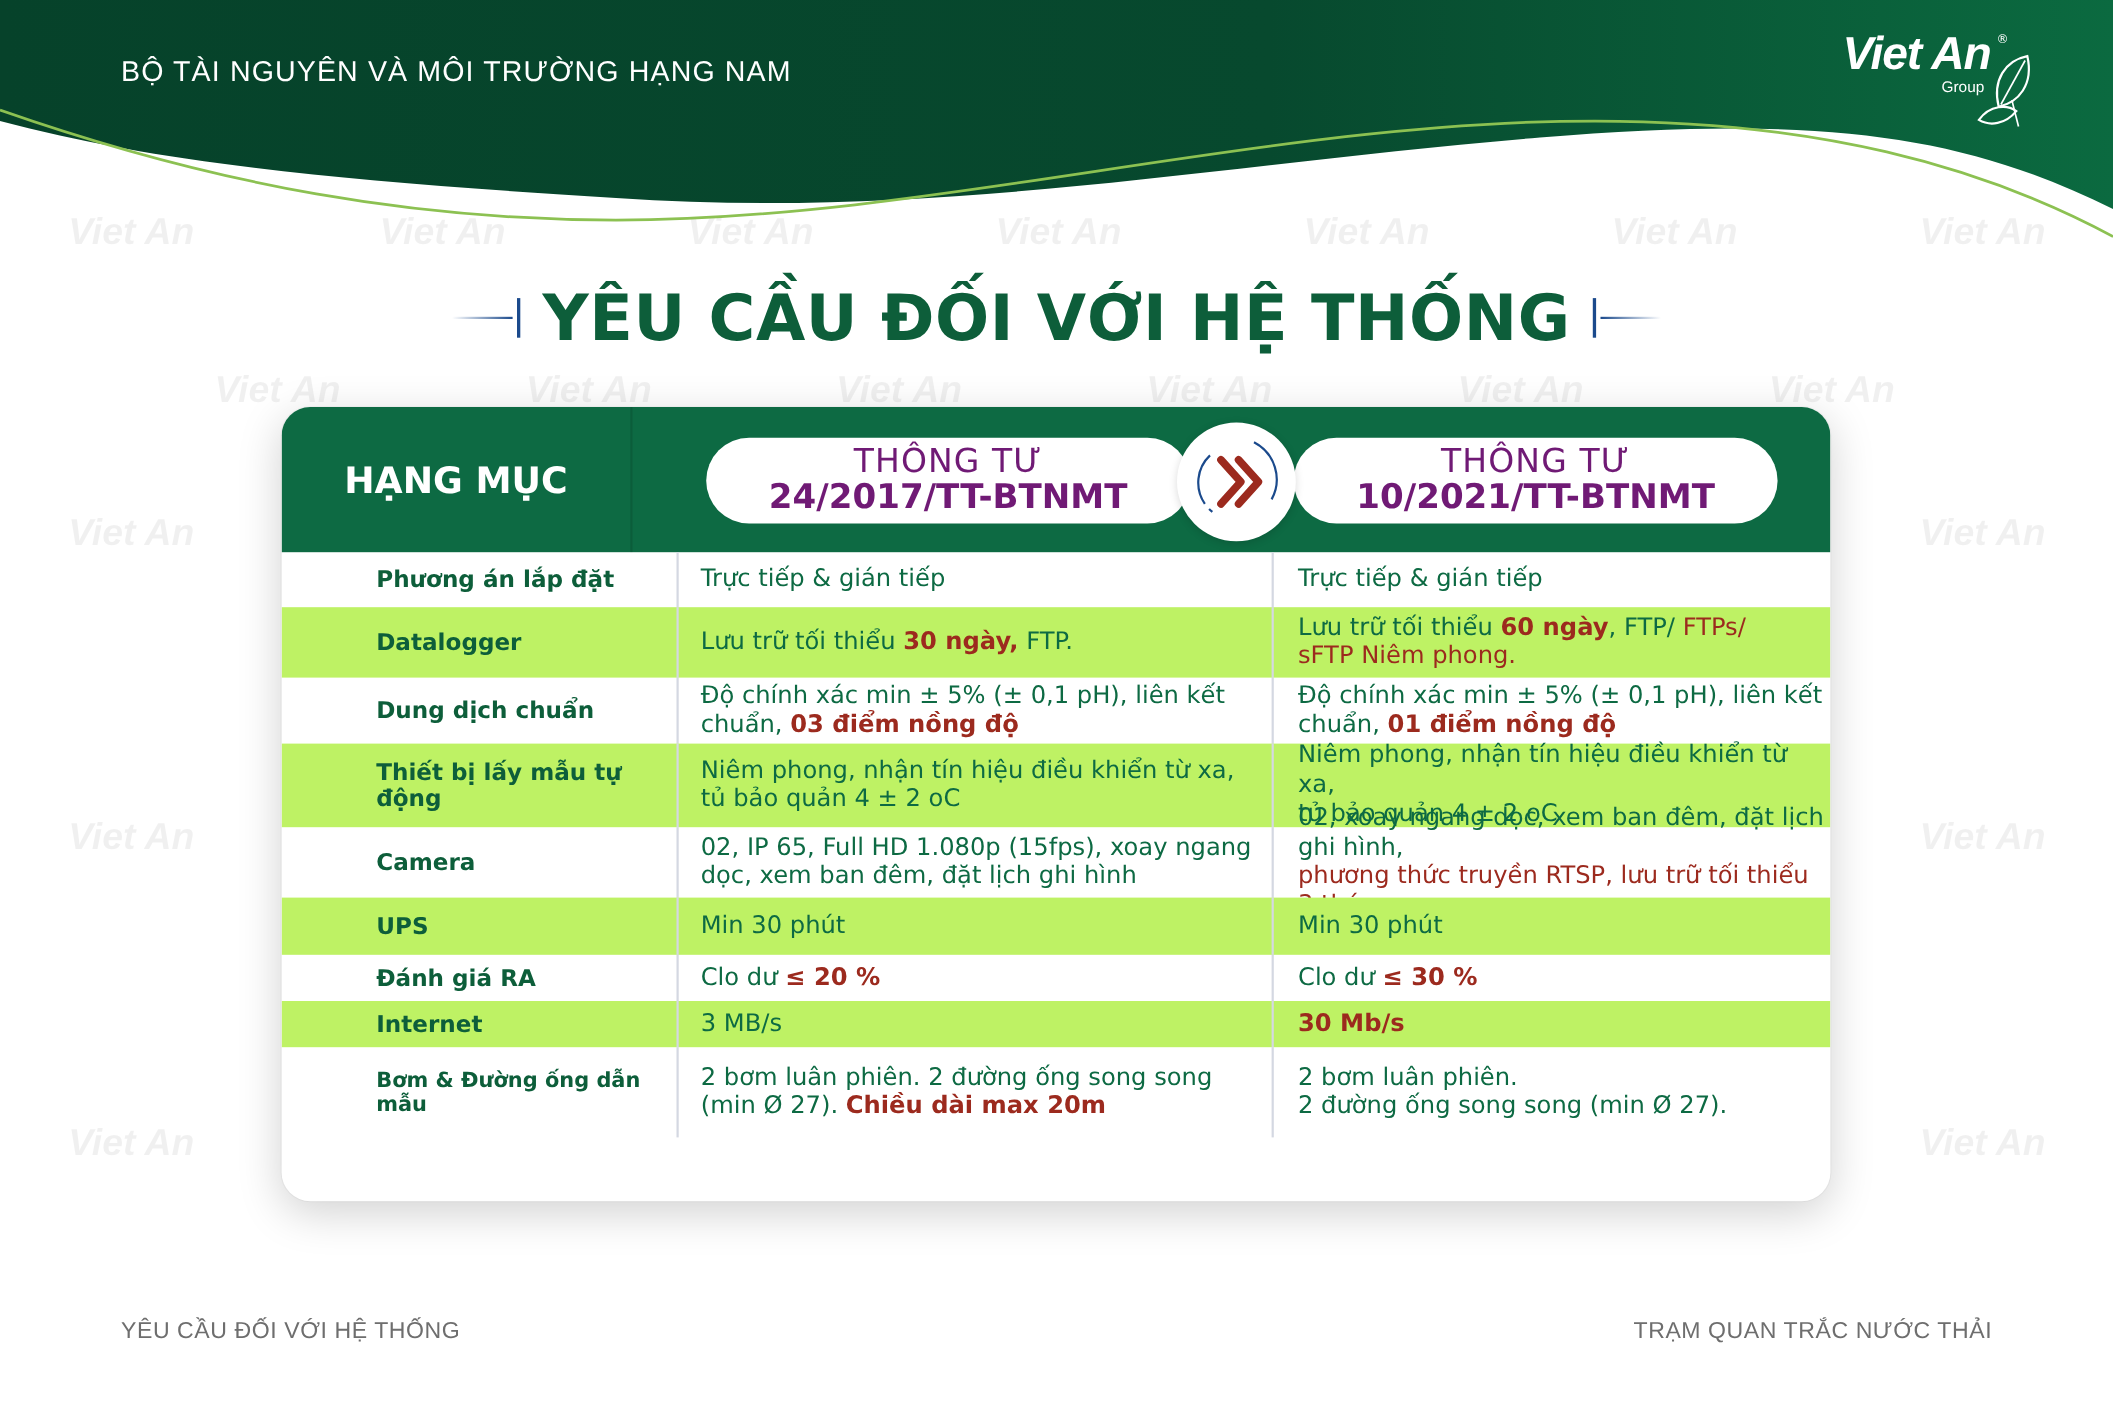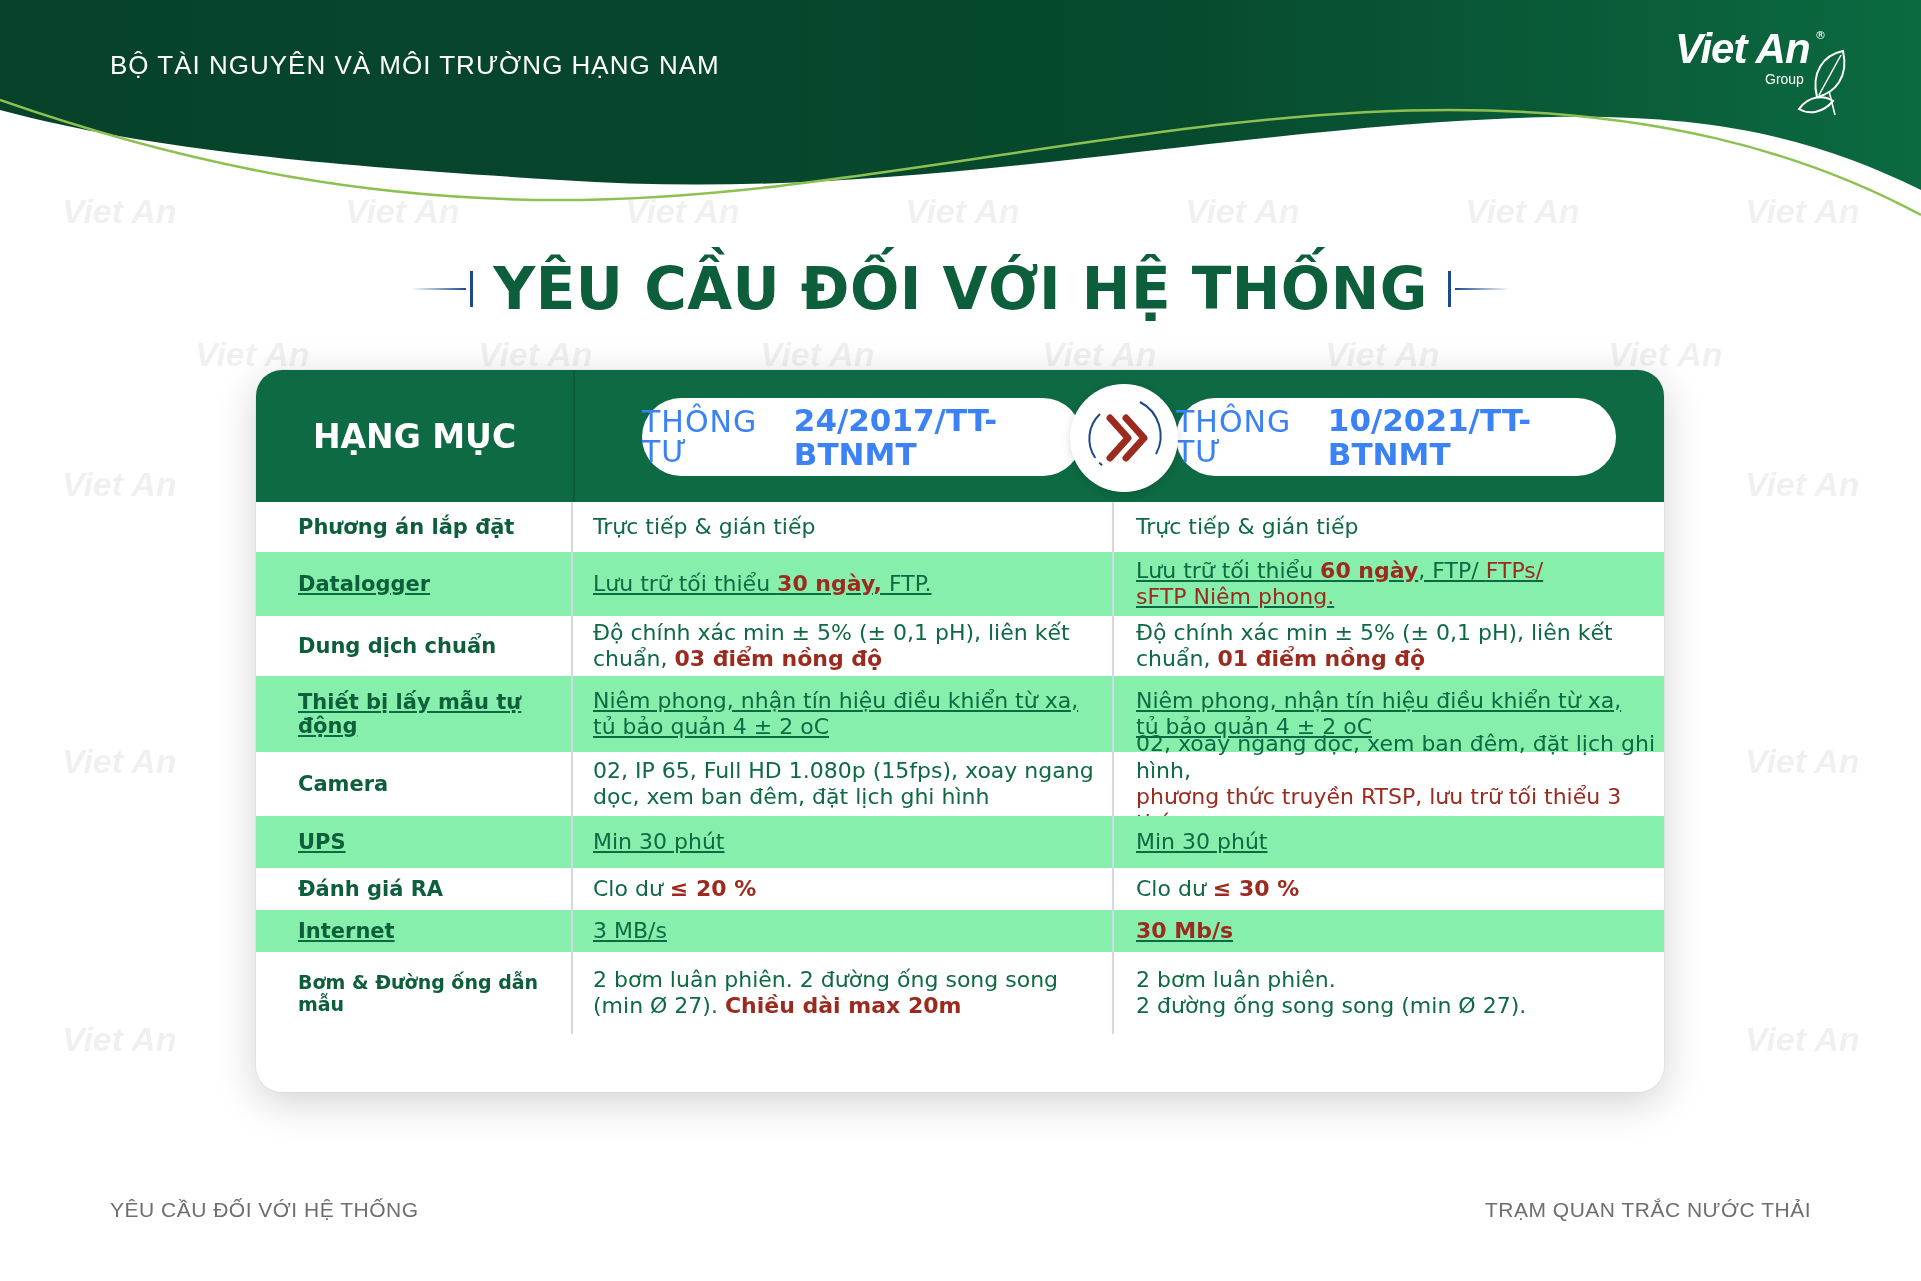--- a/index.html
+++ b/index.html
@@ -31,7 +31,7 @@
   .card-head { position: absolute; left: 0; top: 0; width: 1408px; height: 132px; background: #0d6a43; }
   .head-divider { position: absolute; left: 317px; top: 0; width: 2px; height: 132px; background: rgba(0,0,0,0.12); }
   .head-label { position: absolute; left: 0; top: 0; width: 317px; height: 132px; display: flex; align-items: center; justify-content: center; color: #ffffff; font-weight: bold; font-size: 33px; }
-  .pill { position: absolute; top: 28px; height: 78px; background: #ffffff; border-radius: 40px; display: flex; flex-direction: row; align-items: center; justify-content: center; color: #3b82f6; }
+  .pill { position: absolute; top: 28px; height: 78px; background: #ffffff; border-radius: 40px; display: flex; flex-direction: column; align-items: center; justify-content: center; color: #701a75; }
   .pill.left { left: 386px; width: 440px; }
   .pill.right { left: 920px; width: 440px; }
   .pill .l1 { font-size: 30px; font-weight: normal; line-height: 1; letter-spacing: 1px; }

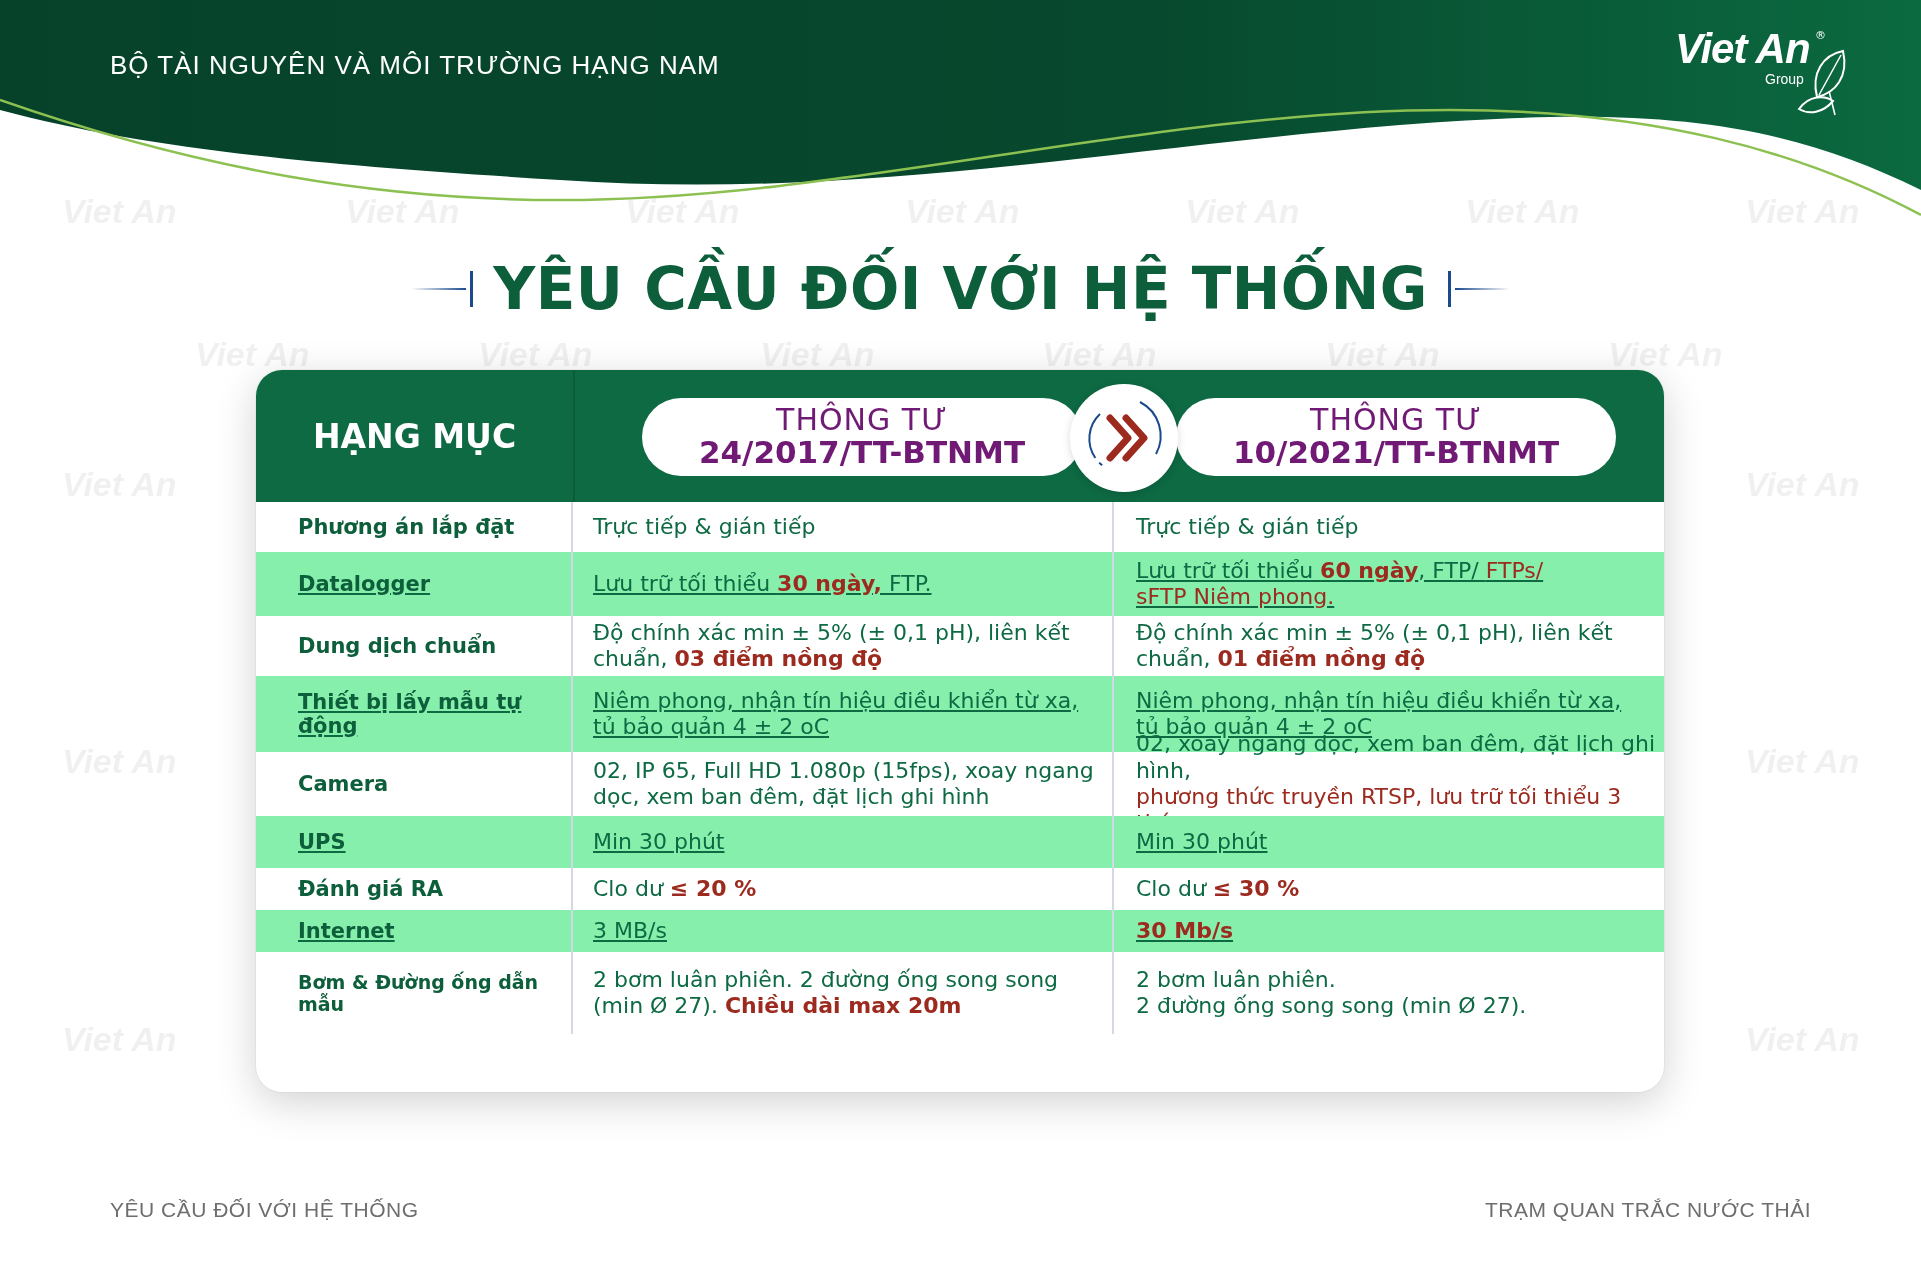--- a/index.html
+++ b/index.html
@@ -41,7 +41,7 @@
   .rows { position: absolute; left: 0; top: 132px; width: 1408px; }
   .row { position: relative; display: flex; width: 1408px; }
   .row.alt { background: #86efac; text-decoration: underline; }
-  .row .c0 { width: 317px; padding-left: 42px; display: flex; align-items: center; font-weight: bold; font-size: 21px; color: #0d5e3a; border-right: 2px solid #d4d8e2; }
+  .row .c0 { width: 317px; padding-left: 42px; display: flex; align-items: center; font-weight: bold; font-size: 21px; color: #0d5e3a; border-right: 2px solid #d4d8e2; margin-left: 44px; }
   .row .c1 { width: 541px; padding-left: 20px; display: flex; align-items: center; font-size: 22px; color: #0d6a43; line-height: 1.2; border-right: 2px solid #d4d8e2; }
   .row .c2 { flex: 1; padding-left: 22px; display: flex; align-items: center; font-size: 22px; color: #0d6a43; line-height: 1.2; }
   .hl { color: #9c2a1e; font-weight: bold; }

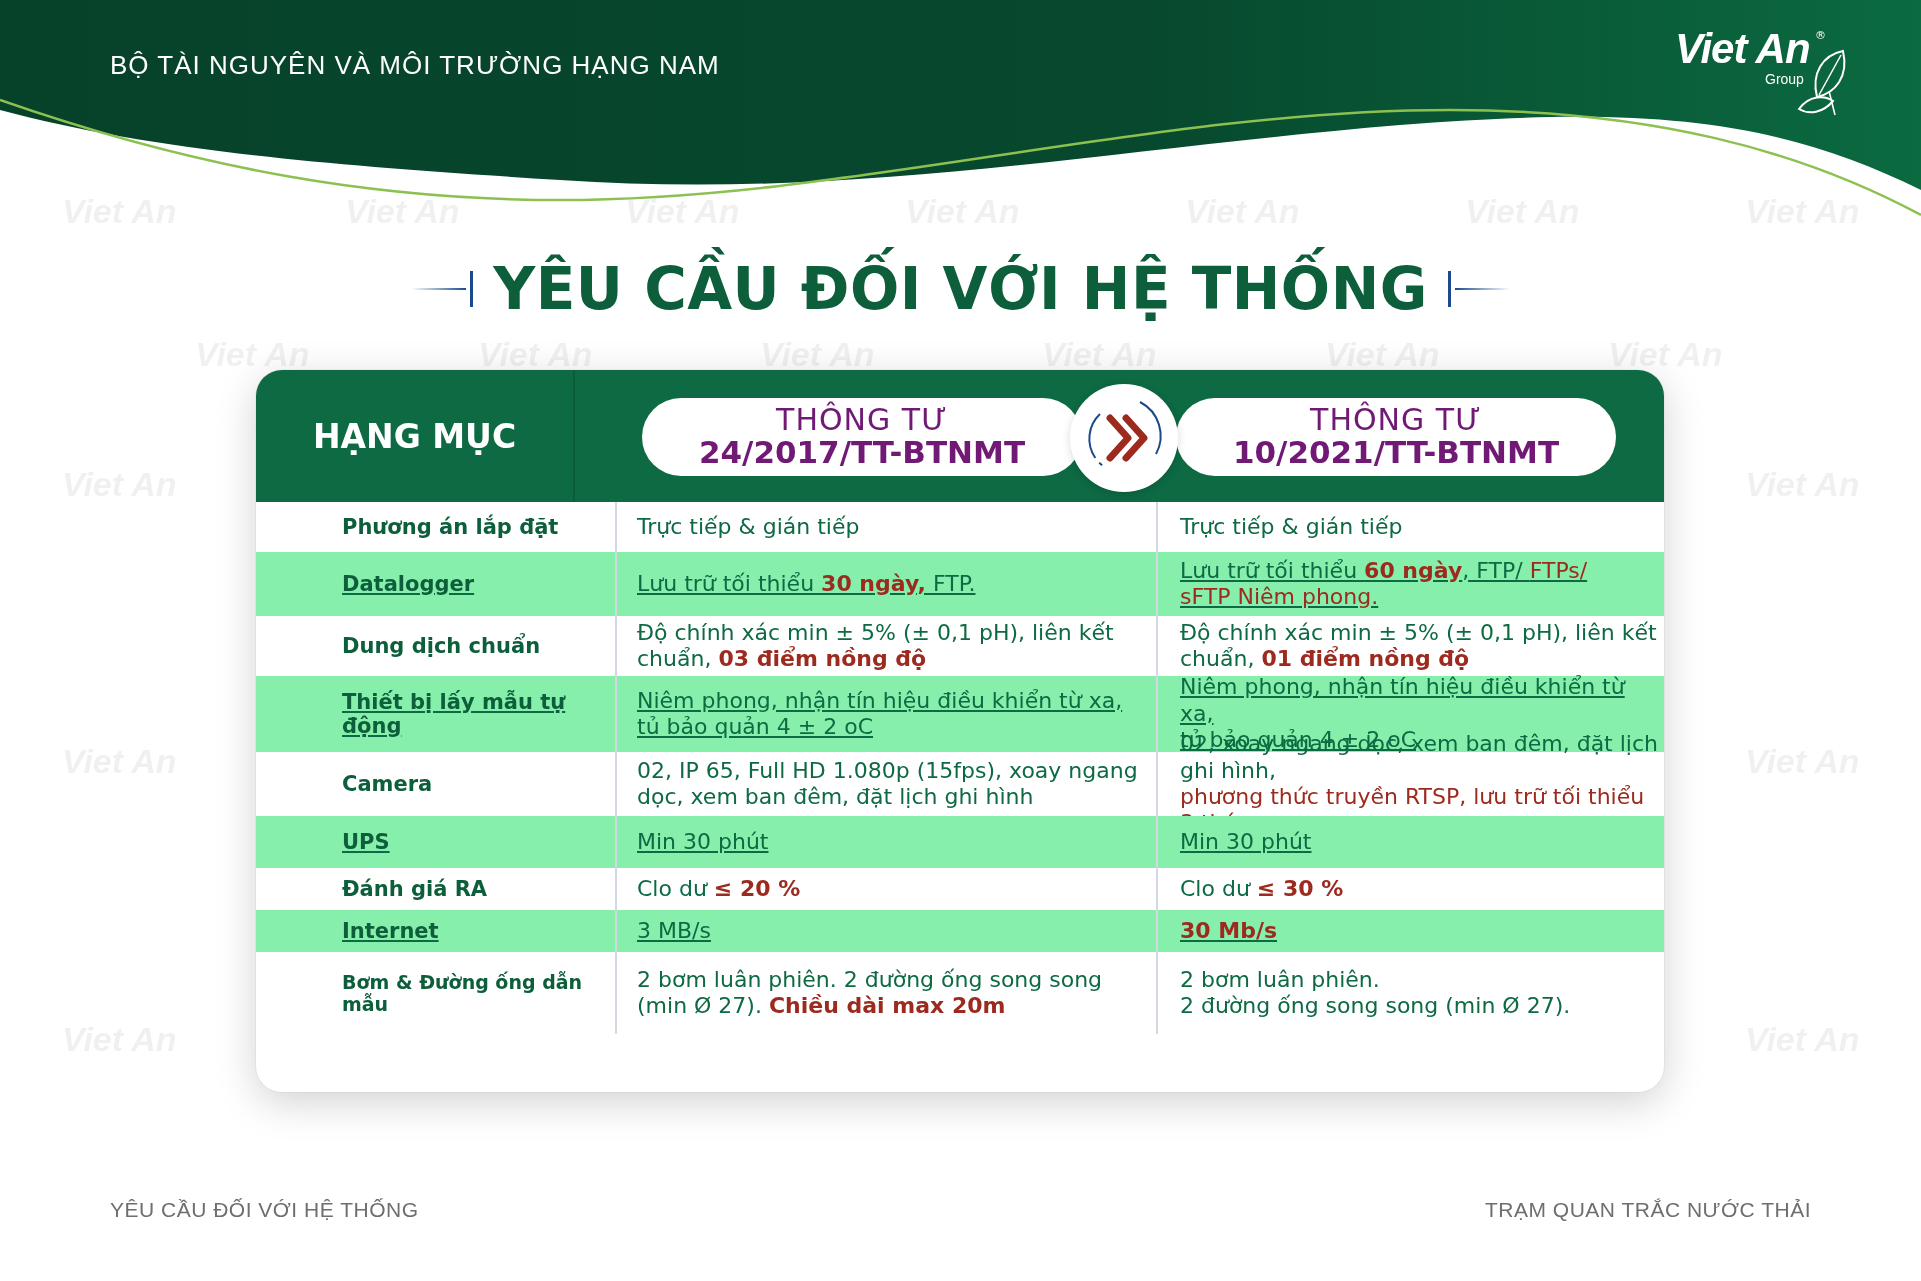--- a/index.html
+++ b/index.html
@@ -40,7 +40,7 @@
 
   .rows { position: absolute; left: 0; top: 132px; width: 1408px; }
   .row { position: relative; display: flex; width: 1408px; }
-  .row.alt { background: #86efac; text-decoration: underline; }
+  .row.alt { background: #bef264; }
   .row .c0 { width: 317px; padding-left: 42px; display: flex; align-items: center; font-weight: bold; font-size: 21px; color: #0d5e3a; border-right: 2px solid #d4d8e2; margin-left: 44px; }
   .row .c1 { width: 541px; padding-left: 20px; display: flex; align-items: center; font-size: 22px; color: #0d6a43; line-height: 1.2; border-right: 2px solid #d4d8e2; }
   .row .c2 { flex: 1; padding-left: 22px; display: flex; align-items: center; font-size: 22px; color: #0d6a43; line-height: 1.2; }

